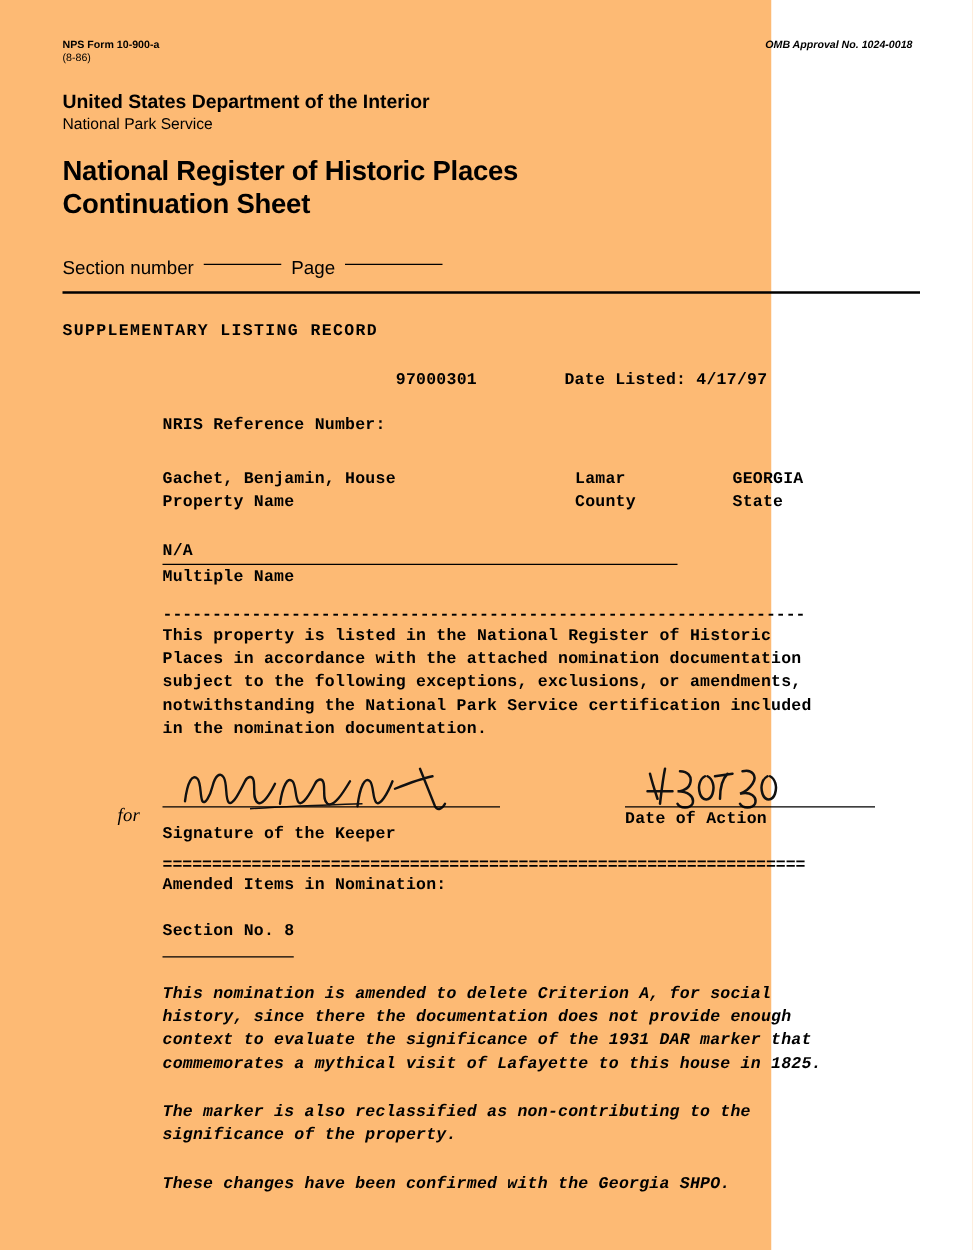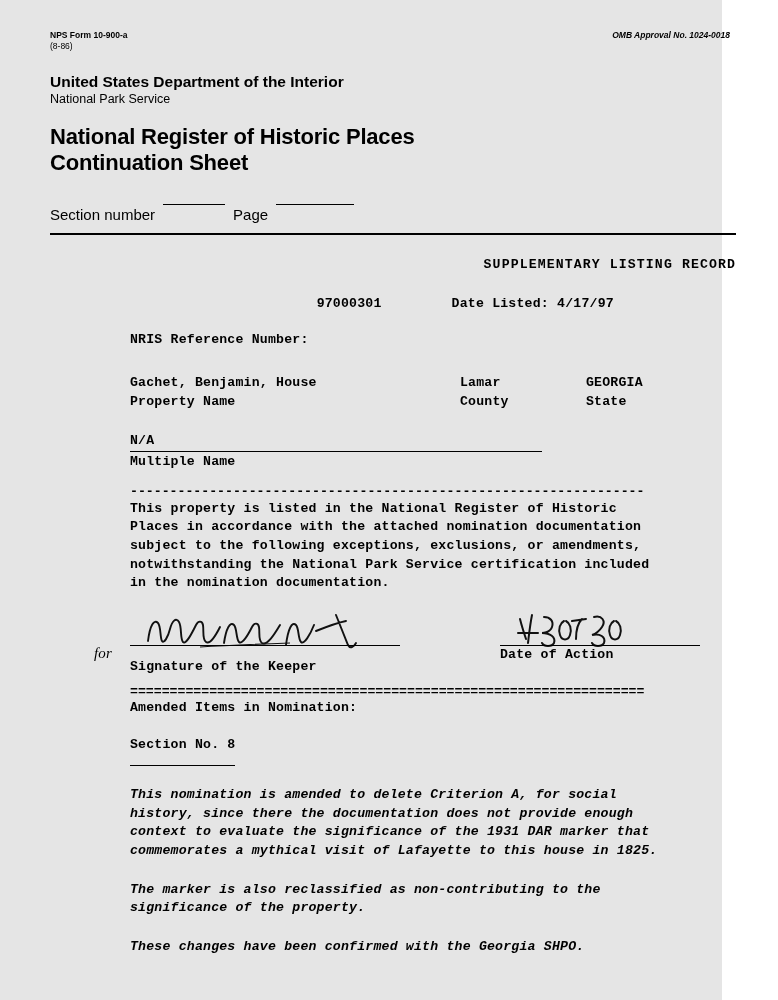--- a/index.html
+++ b/index.html
@@ -18,9 +18,9 @@
   .page {
     position: absolute;
     left: 0; top: 0;
-    width: 722px;
+    width: 617px;
     height: 1000px;
-    background: #e5e5e5;
+    background: #fdba74;
   }
   .content {
     position: absolute;

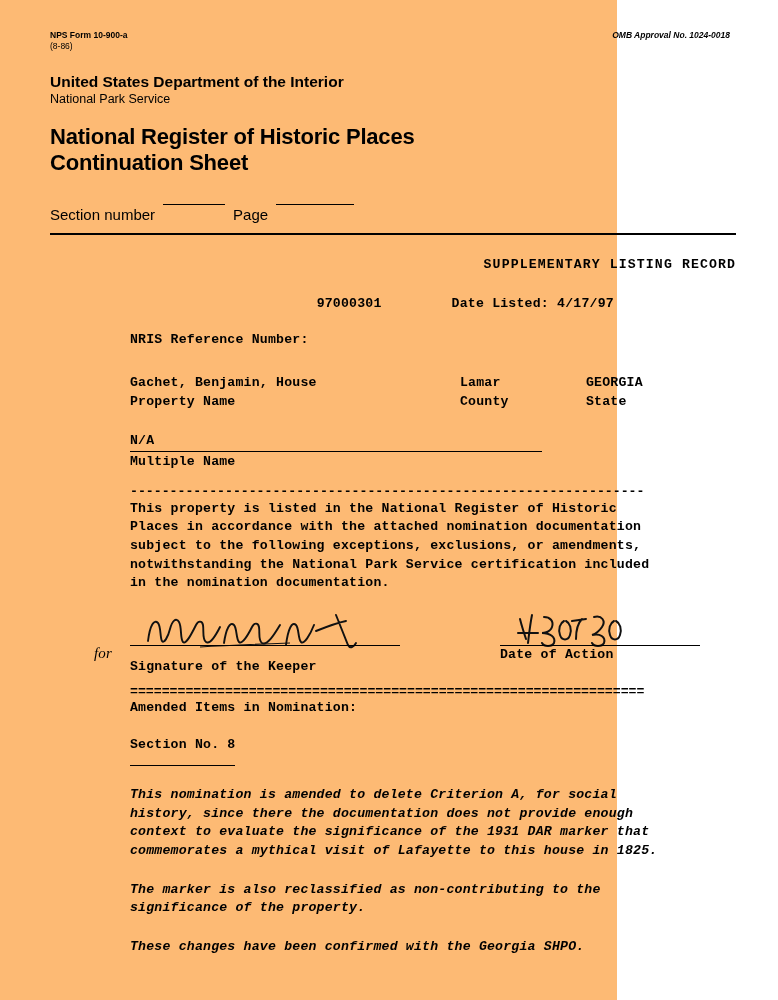--- a/index.html
+++ b/index.html
@@ -69,7 +69,7 @@
     margin-top: 30px;
     font-size: 15px;
     display: flex;
-    align-items: flex-start;
+    align-items: center;
     gap: 2px;
   }
   .sectionline .blank-sm {

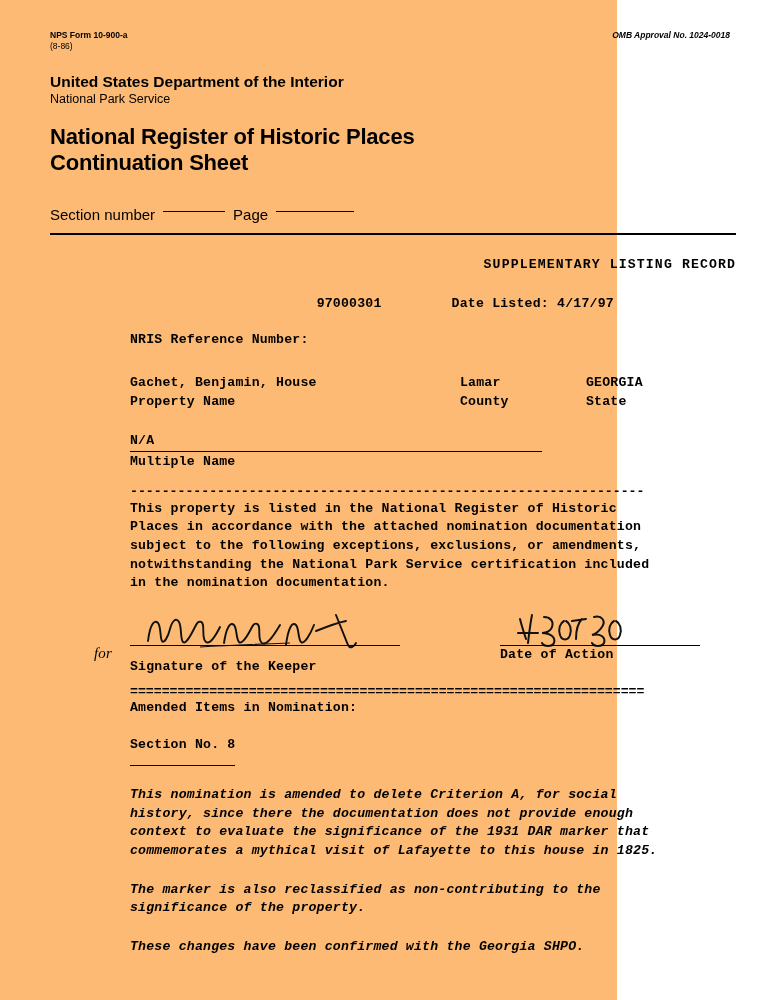--- a/index.html
+++ b/index.html
@@ -103,7 +103,7 @@
     letter-spacing: 0.2px;
   }
   .supp-title {
-    text-align: right;
+    text-align: left;
     margin-top: 22px;
     letter-spacing: 1.1px;
   }

